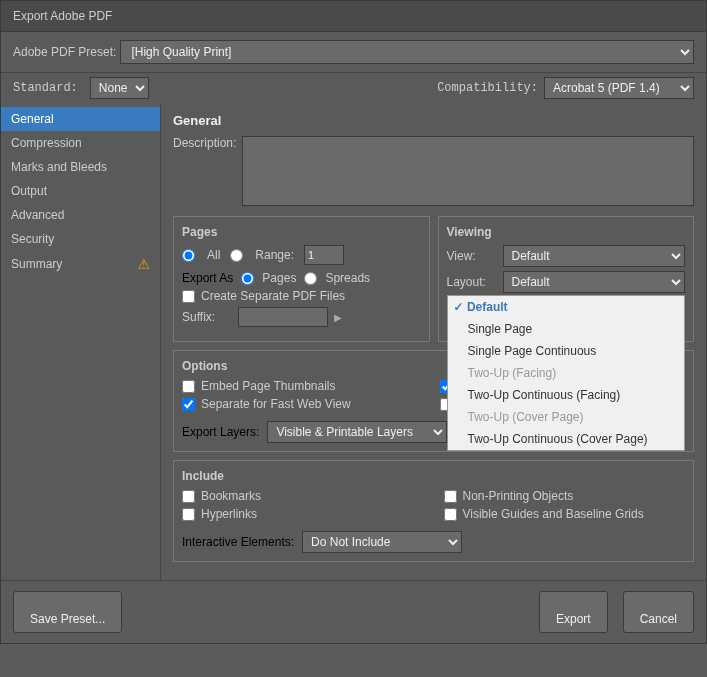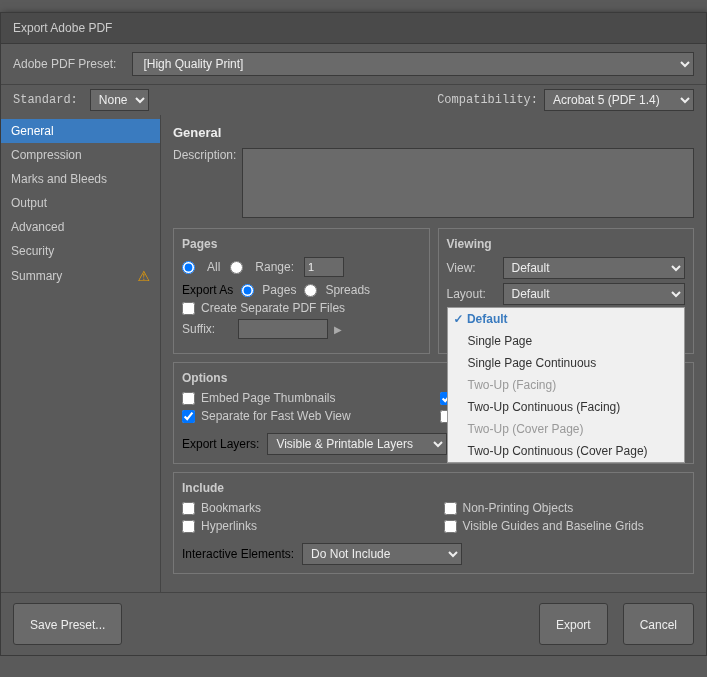--- a/index.html
+++ b/index.html
@@ -10,7 +10,6 @@
       background: #f97316;
       border: 1px solid #3a3a3a;
       box-shadow: 2px 2px 8px rgba(0,0,0,0.6);
-      margin-top: 12px;
     }
 
     .title-bar {

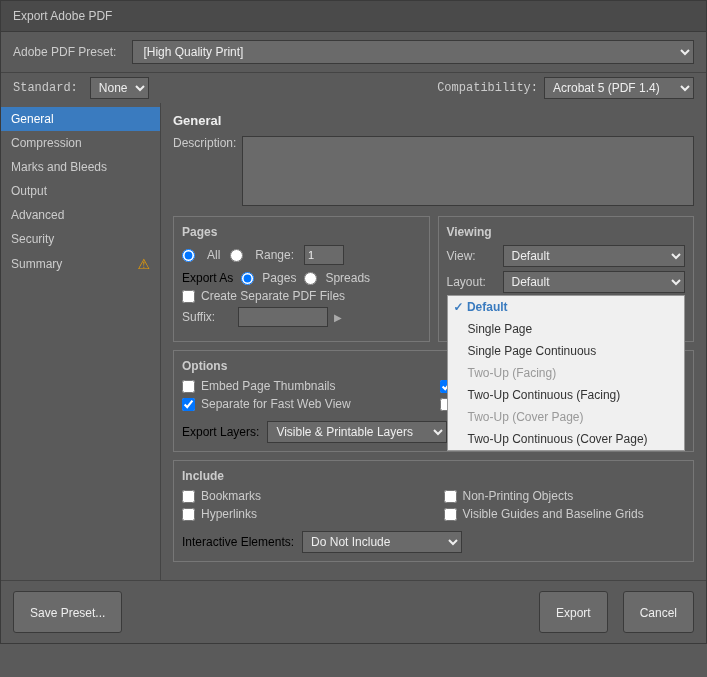--- a/index.html
+++ b/index.html
@@ -25,7 +25,7 @@
       padding: 8px 12px;
       display: flex;
       align-items: center;
-      gap: 16px;
+      gap: 4px;
       border-bottom: 1px solid #444;
     }
 

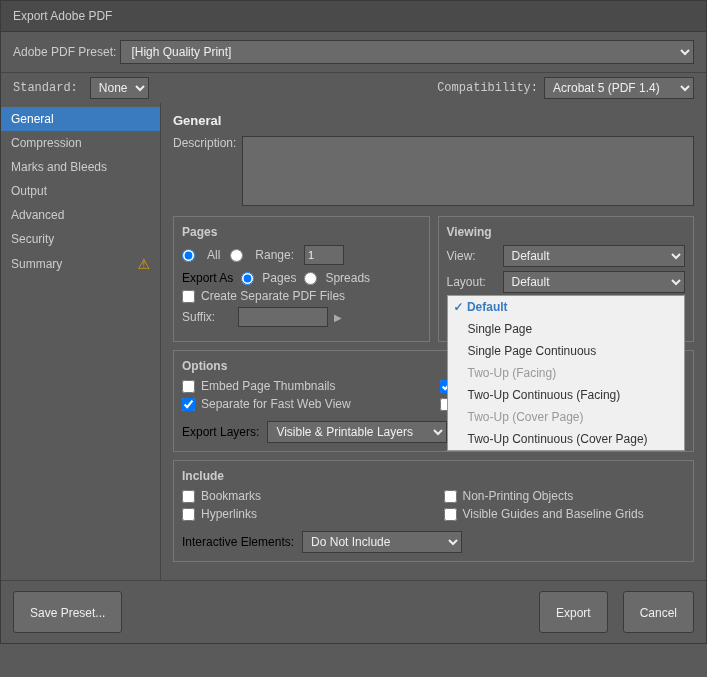--- a/index.html
+++ b/index.html
@@ -245,7 +245,7 @@
       background: #6a6a6a;
       border: 1px solid #3a3a3a;
       color: #eee;
-      padding: 14px 16px;
+      padding: 20px 16px;
       font-size: 12px;
       cursor: pointer;
       border-radius: 3px;

